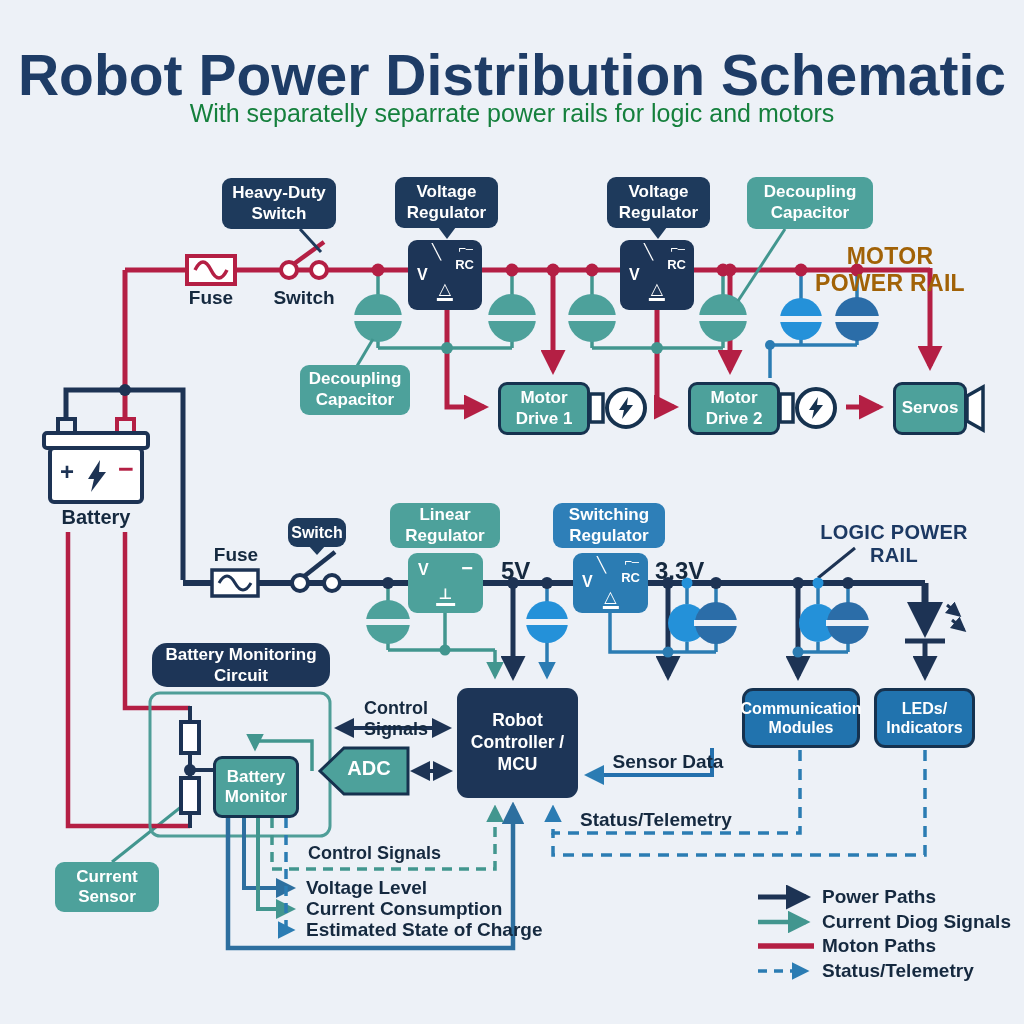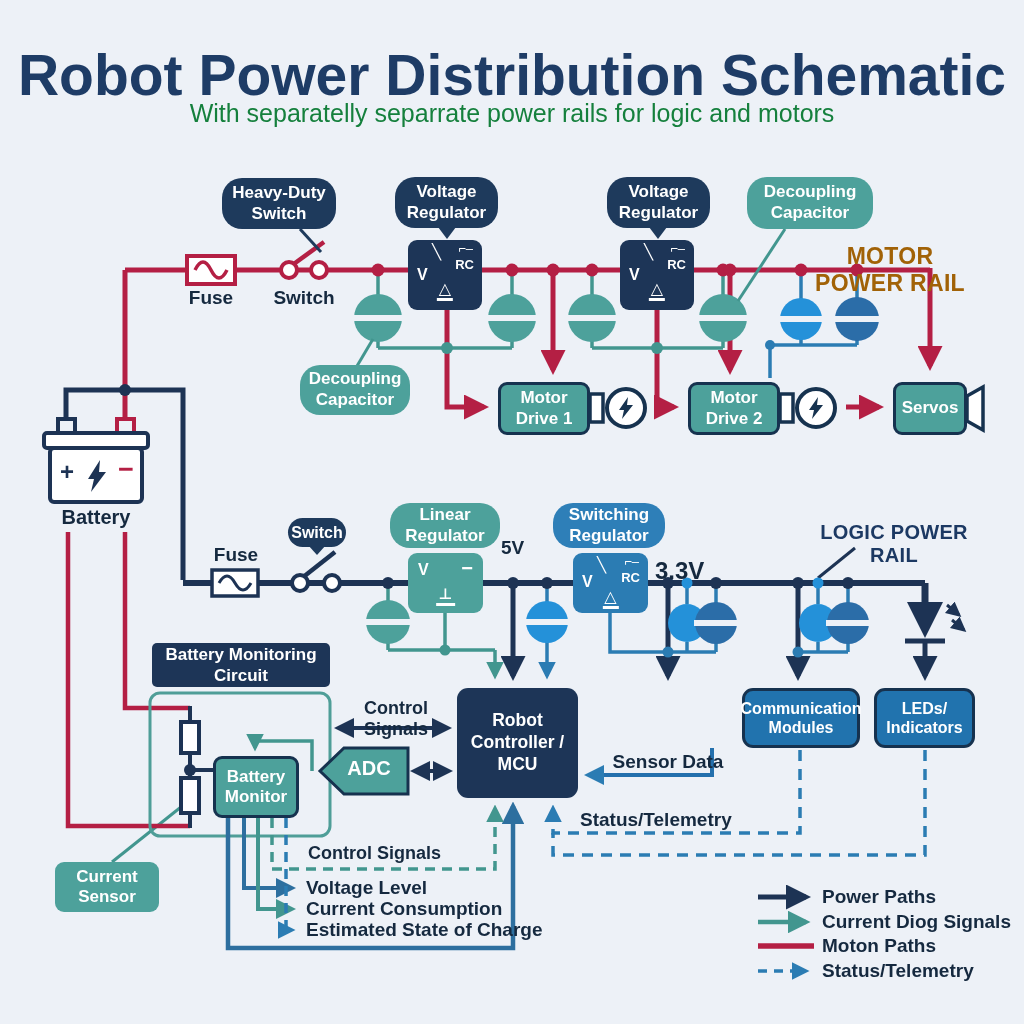--- a/index.html
+++ b/index.html
@@ -6,7 +6,7 @@
   body{font-family:"Liberation Sans","DejaVu Sans",sans-serif}
   #stage{position:relative;width:1024px;height:1024px;background:#edf1f7;overflow:hidden}
   .abs{position:absolute}
-  .callout{background:#1e3a5c;color:#fff;border-radius:20px;display:flex;align-items:center;justify-content:center;
+  .callout{background:#1e3a5c;color:#fff;border-radius:9px;display:flex;align-items:center;justify-content:center;
            text-align:center;font-weight:600;font-size:17px;line-height:1.22;white-space:pre-line}
   .callout.teal{background:#4da19b}
   .callout.blue{background:#2e7fb8}

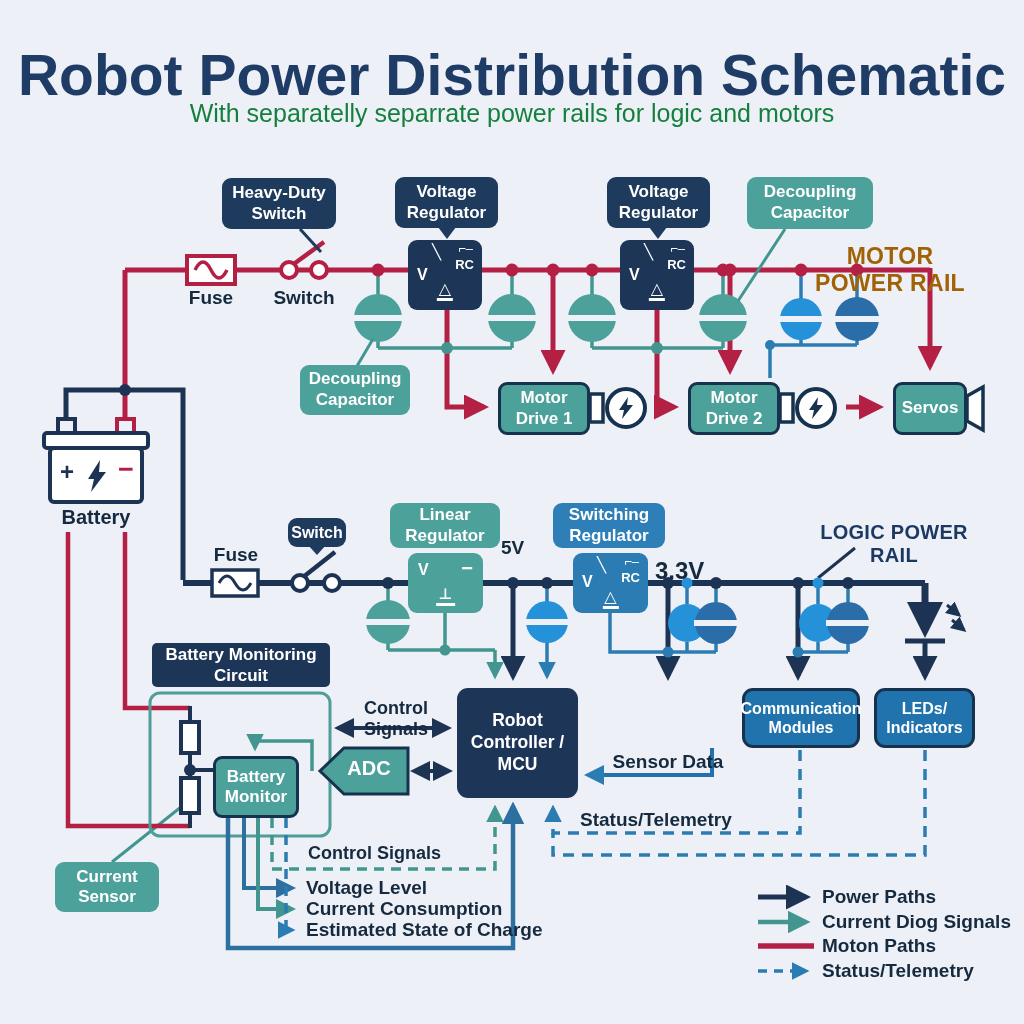--- a/index.html
+++ b/index.html
@@ -369,7 +369,7 @@
     <span class="g-tri" style="bottom:4px">△</span>
   </div>
 
-  <div class="abs lbl" style="left:501px;top:537px;font-size:19px">5V</div>
+  <div class="abs lbl" style="left:501px;top:557px;font-size:24px">5V</div>
   <div class="abs lbl" style="left:655px;top:557px;font-size:24px">3.3V</div>
   <div class="abs lbl center raillbl" style="left:808px;top:521px;width:172px;font-size:20px;color:#1c3963">LOGIC POWER RAIL</div>
 

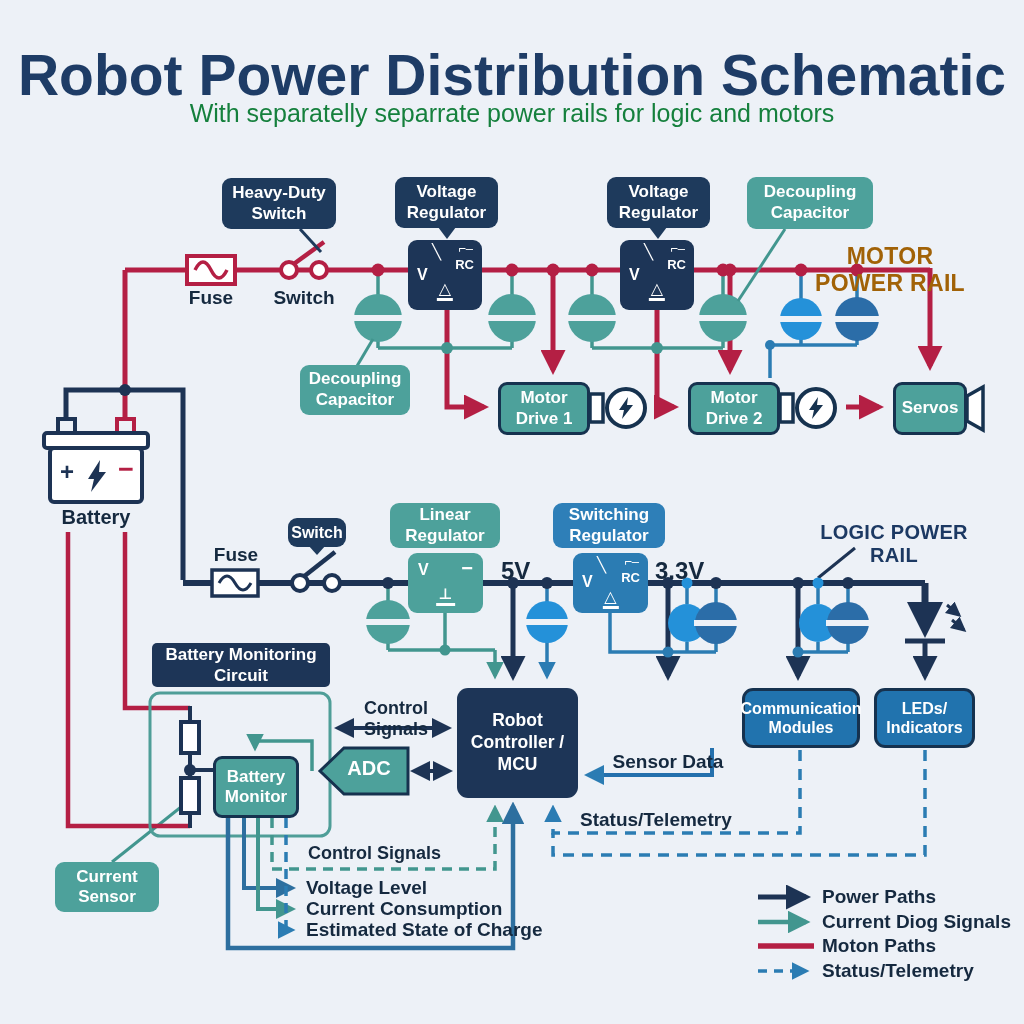--- a/index.html
+++ b/index.html
@@ -14,7 +14,7 @@
         text-align:center;font-weight:600;font-size:17px;line-height:1.2;white-space:pre-line;box-sizing:border-box}
   .comp.teal{background:#4da19b}
   .comp.blue{background:#2173ae;border-radius:11px}
-  .navybox{background:#1d3557;color:#fff;border-radius:5px;display:flex;align-items:center;justify-content:center;
+  .navybox{background:#1d3557;color:#fff;border-radius:15px;display:flex;align-items:center;justify-content:center;
            text-align:center;font-weight:600;white-space:pre-line;line-height:1.25;box-sizing:border-box}
   .lbl{color:#15293f;font-size:19px;font-weight:600;white-space:pre-line}
   .lbl.center{text-align:center}

